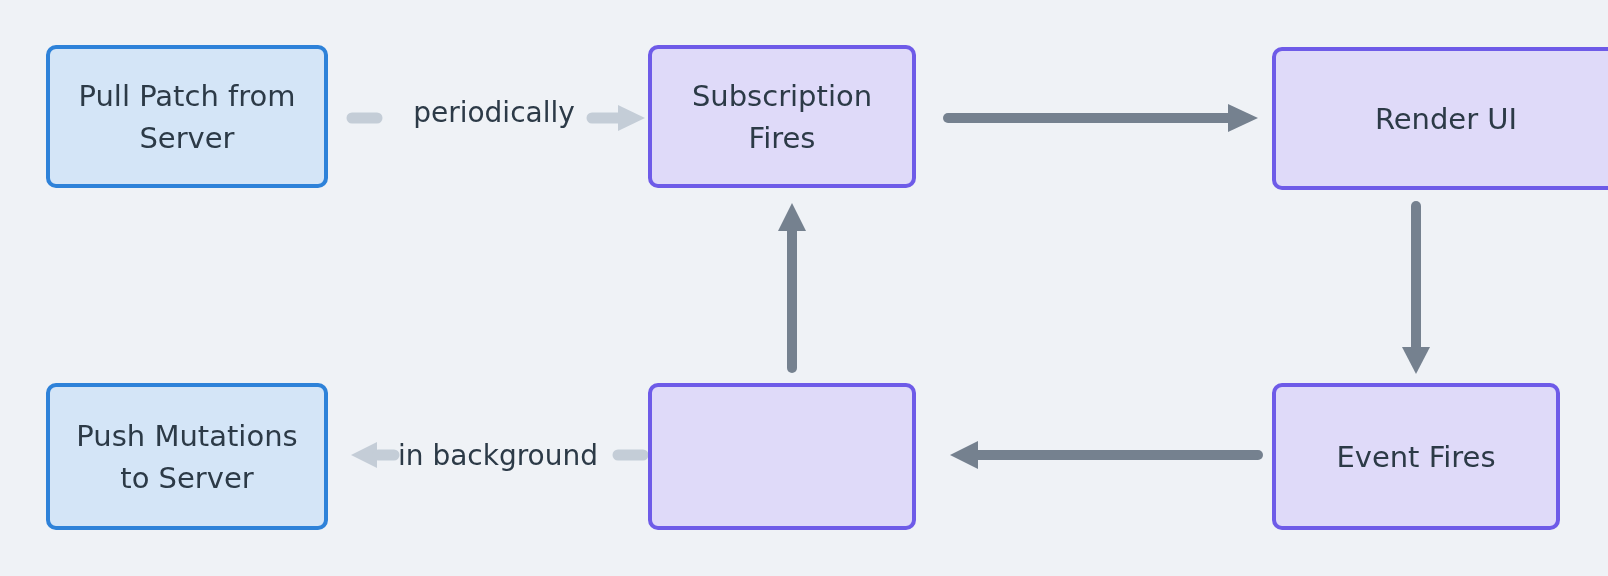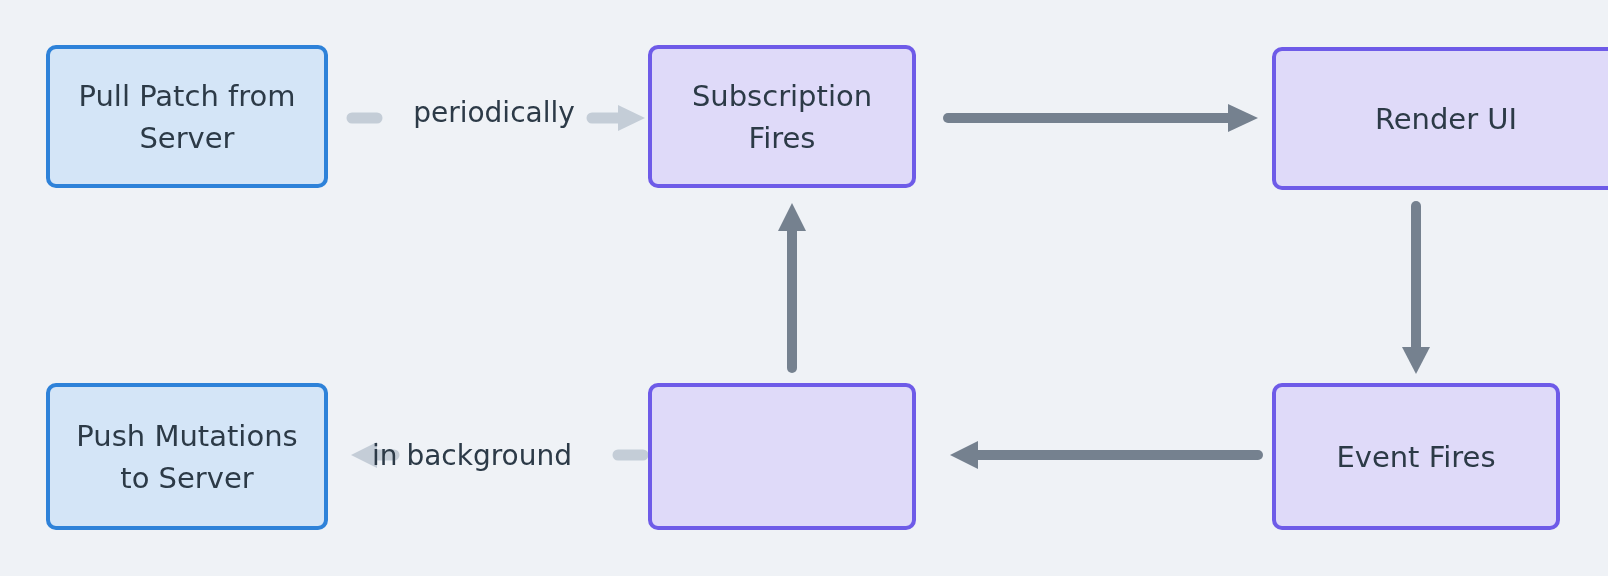--- a/index.html
+++ b/index.html
@@ -90,7 +90,7 @@
   </div>
 
   <div class="edge-label" style="left:494px;top:112px">periodically</div>
-  <div class="edge-label" style="left:472px;top:455px">in background</div>
+  <div class="edge-label" style="left:498px;top:455px">in background</div>
 
 </div>
 

